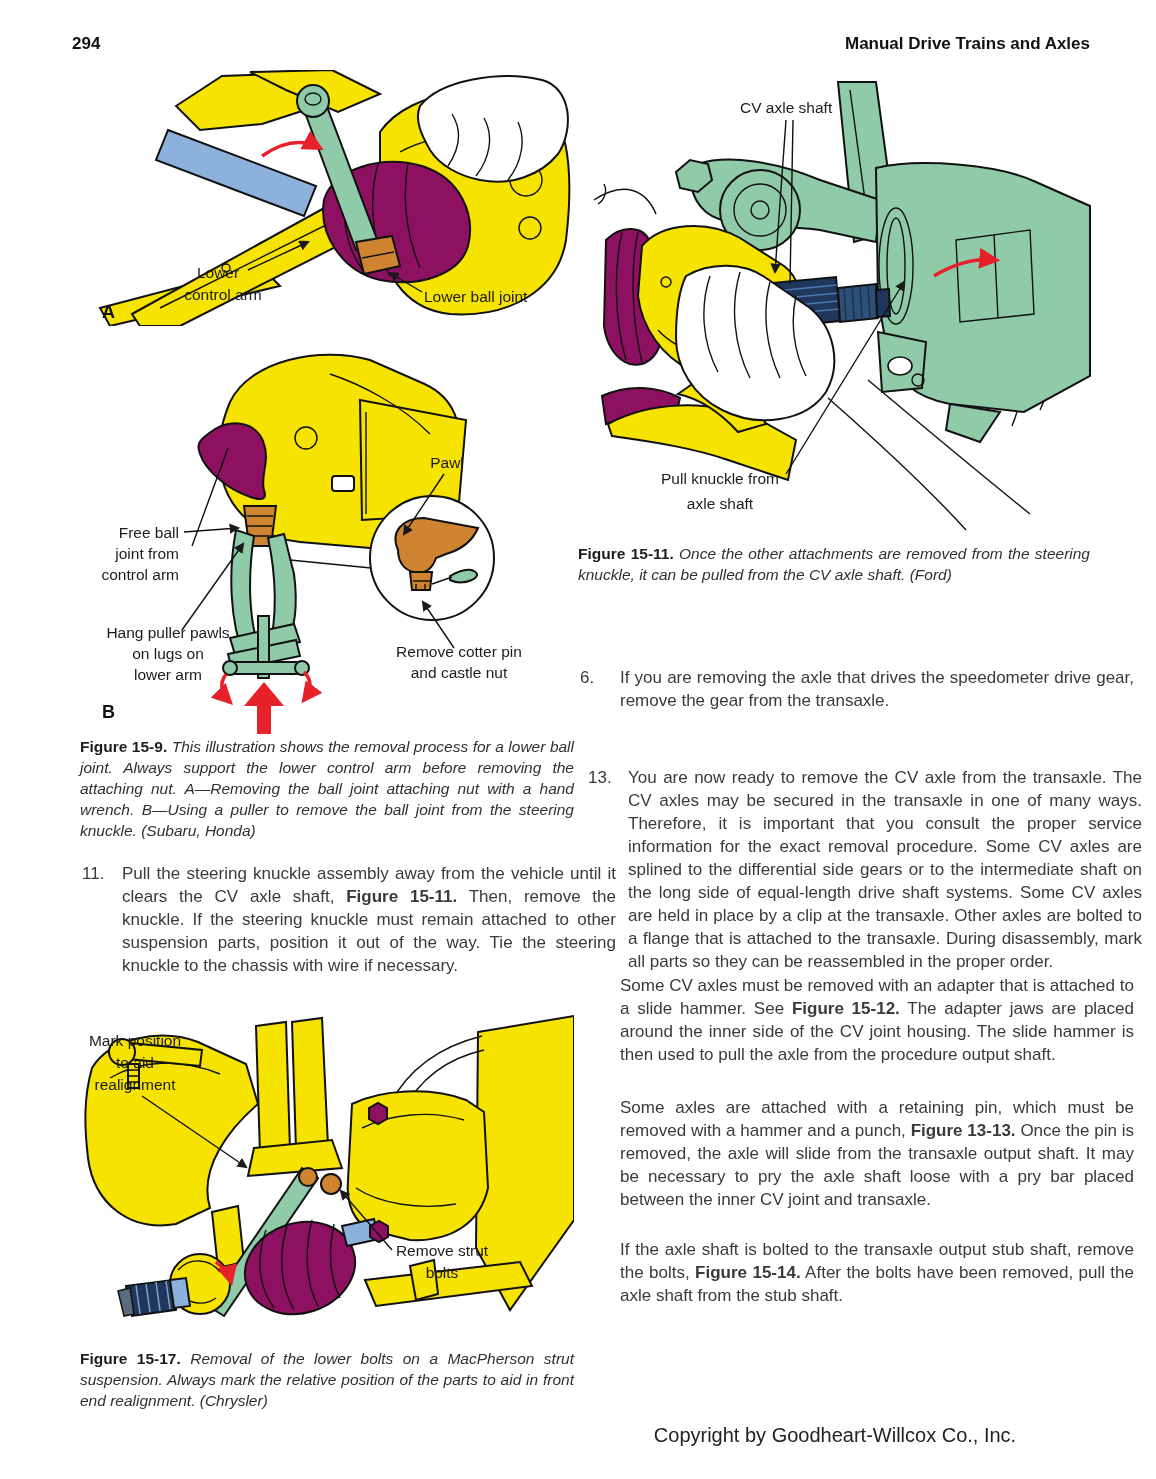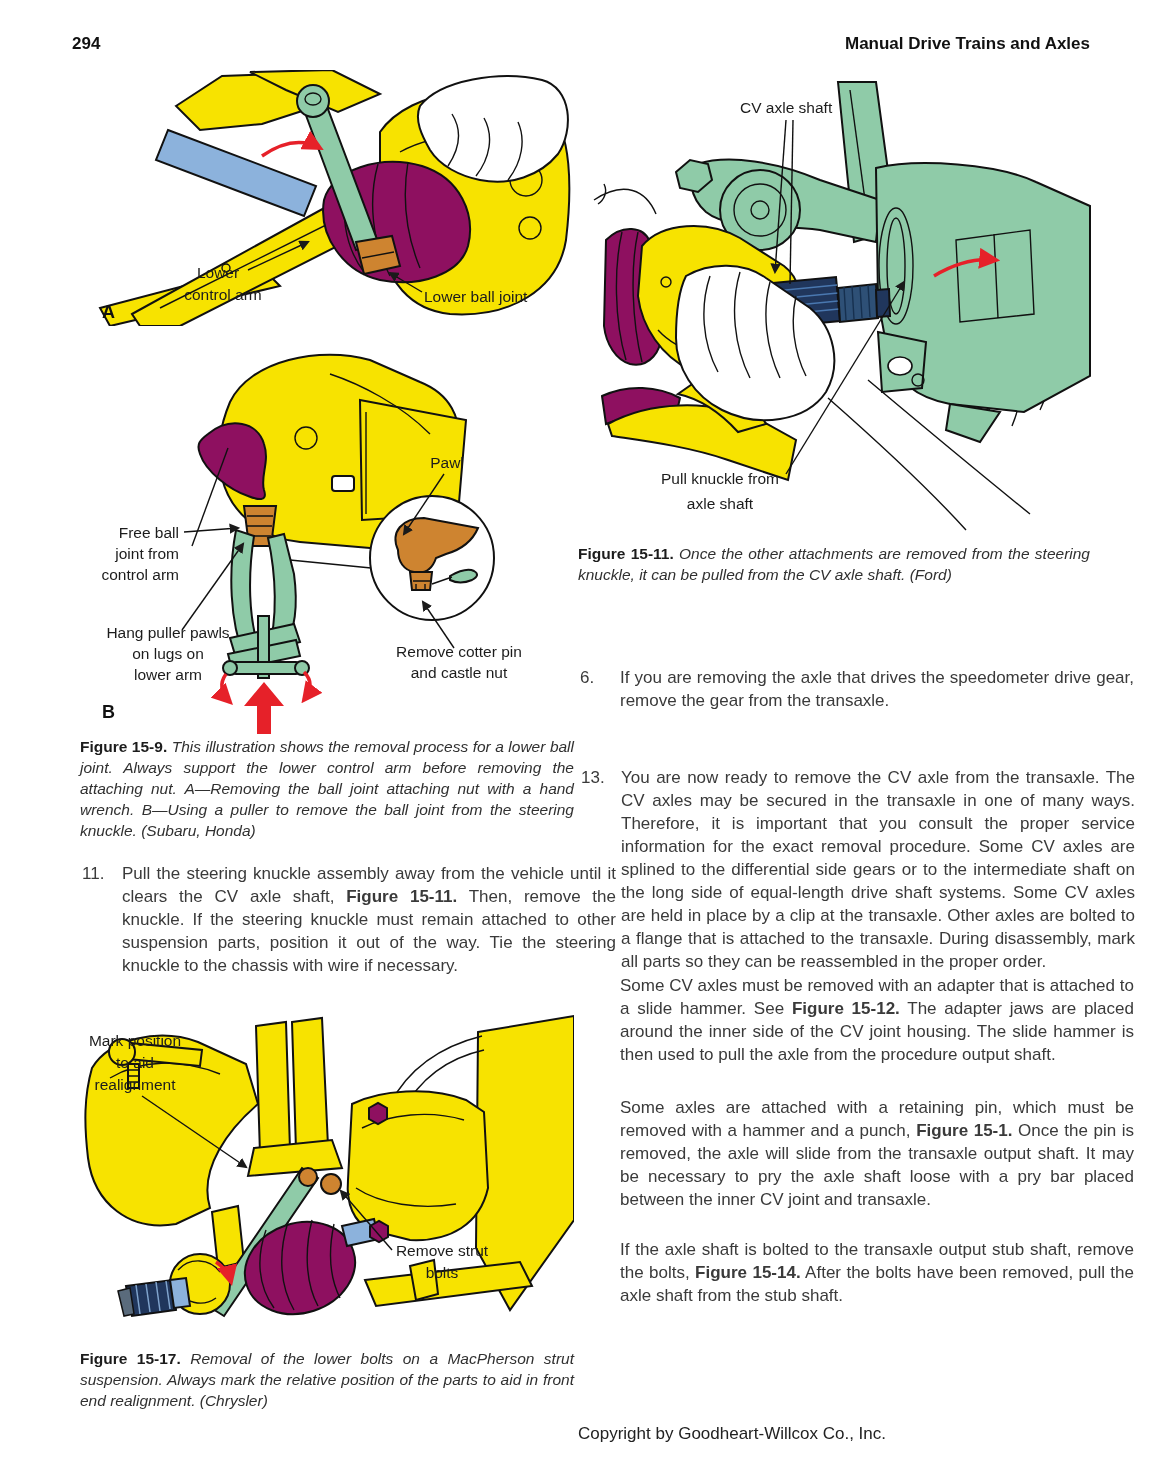--- a/index.html
+++ b/index.html
@@ -245,7 +245,7 @@
     <span>If you are removing the axle that drives the speedometer drive gear, remove the gear from the transaxle.</span>
   </div>
 
-  <div class="abs body-text item" style="top:720px;left:1px;width:514px">
+  <div class="abs body-text item" style="top:720px;left:8px;width:514px">
     <span class="num">13.</span>
     <span>You are now ready to remove the CV axle from the transaxle. The CV axles may be secured in the transaxle in one of many ways. Therefore, it is important that you consult the proper service information for the exact removal procedure. Some CV axles are splined to the differential side gears or to the intermediate shaft on the long side of equal-length drive shaft systems. Some CV axles are held in place by a clip at the transaxle. Other axles are bolted to a flange that is attached to the transaxle. During disassembly, mark all parts so they can be reassembled in the proper order.</span>
   </div>

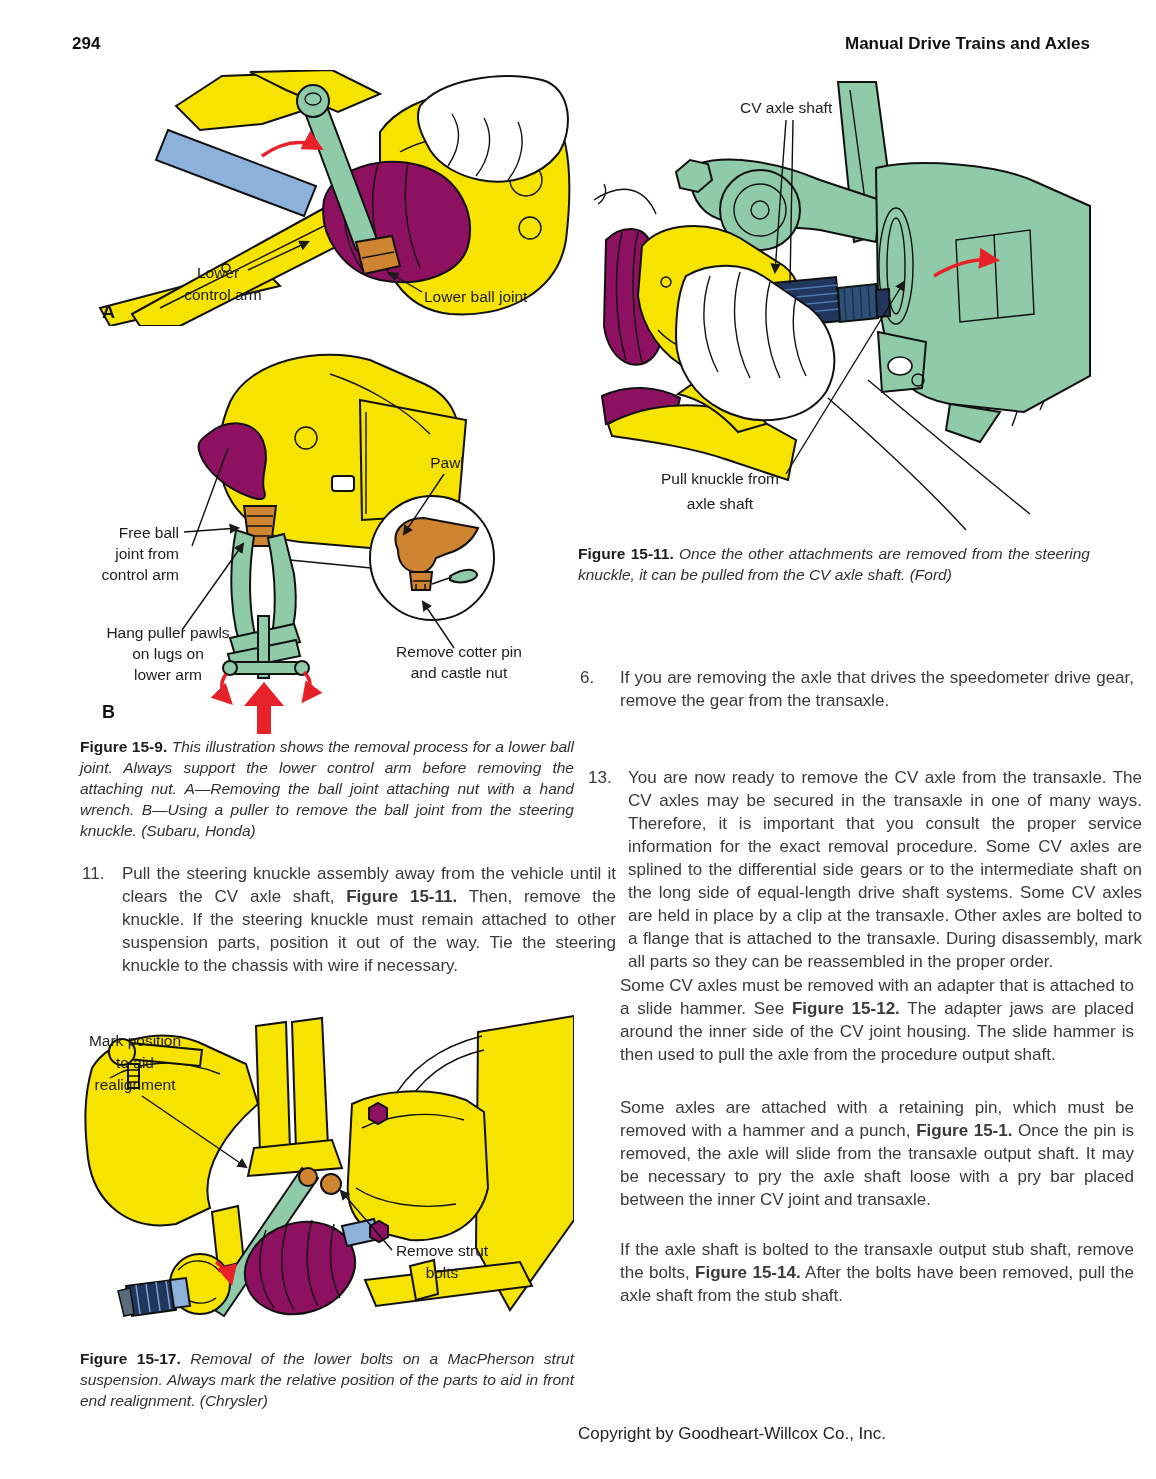--- a/index.html
+++ b/index.html
@@ -255,7 +255,7 @@
   </div>
 
   <div class="abs body-text para" style="top:1096px;left:0;width:514px">
-    <span>Some axles are attached with a retaining pin, which must be removed with a hammer and a punch, </span><b>Figure 15-1.</b><span> Once the pin is removed, the axle will slide from the transaxle output shaft. It may be necessary to pry the axle shaft loose with a pry bar placed between the inner CV joint and transaxle.</span>
+    <span>Some axles are attached with a retaining pin, which must be removed with a hammer and a punch, </span><b>Figure 13-13.</b><span> Once the pin is removed, the axle will slide from the transaxle output shaft. It may be necessary to pry the axle shaft loose with a pry bar placed between the inner CV joint and transaxle.</span>
   </div>
 
   <div class="abs body-text para" style="top:1238px;left:0;width:514px">

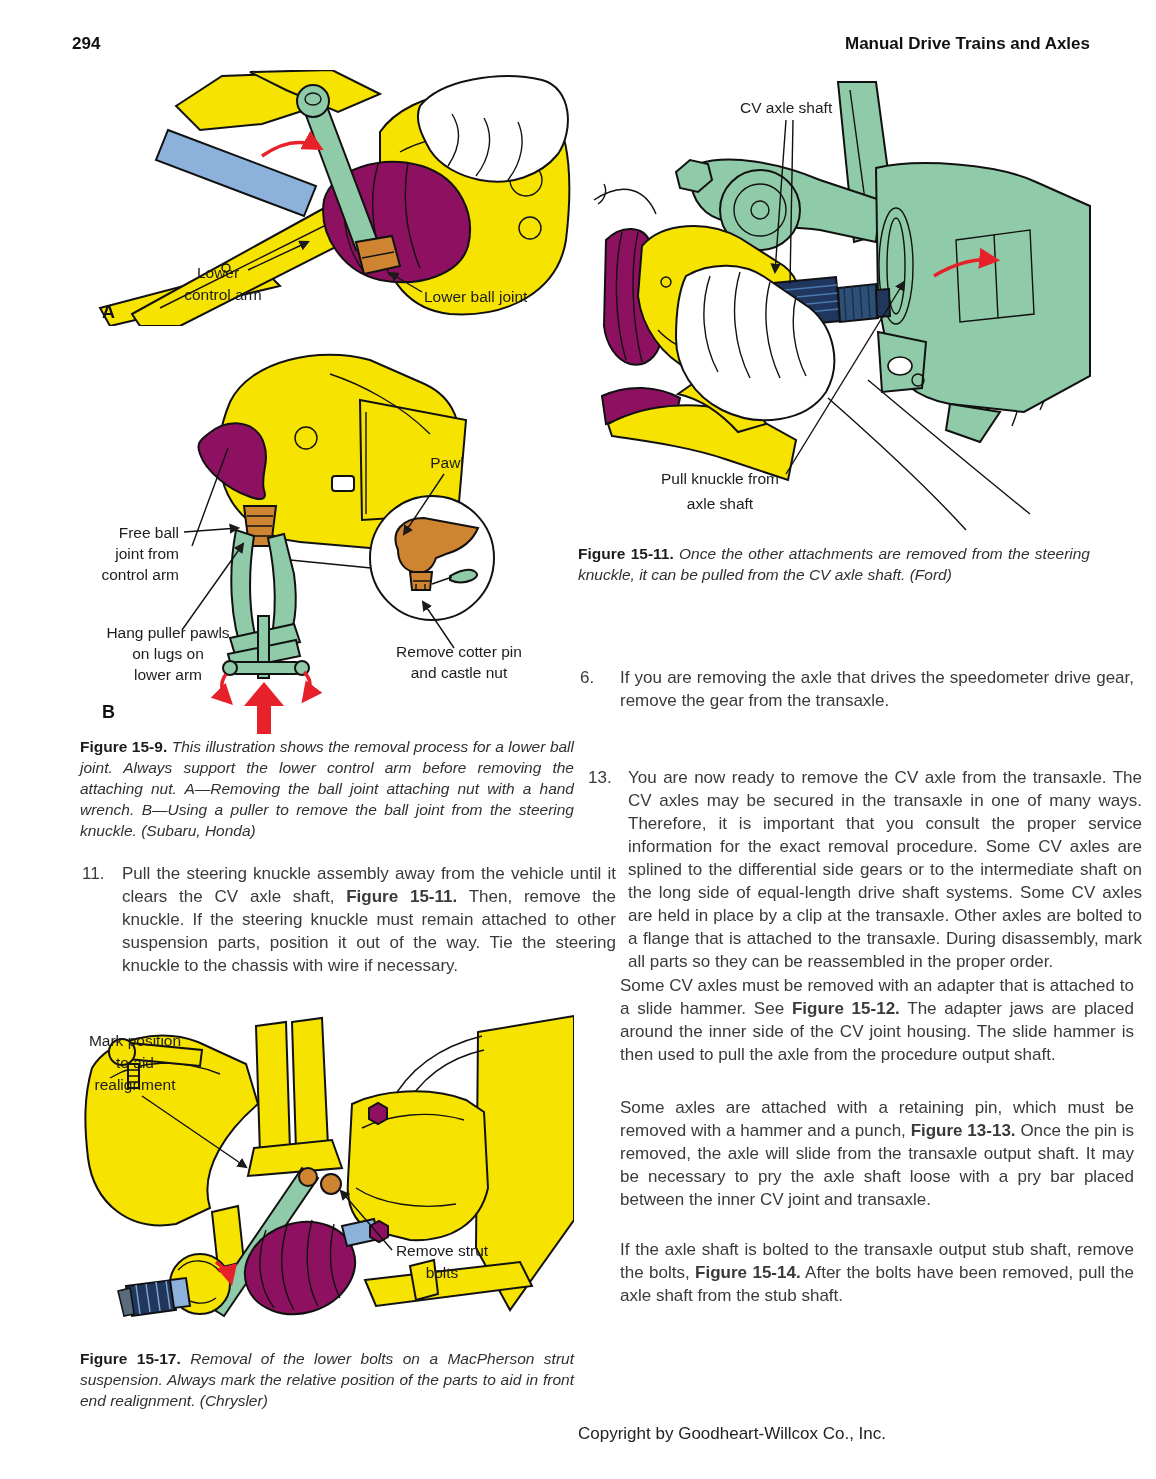--- a/index.html
+++ b/index.html
@@ -18,7 +18,7 @@
   .caption{font-size:15.5px;line-height:21px;text-align:justify;color:#303030}
   .caption b{font-weight:bold;color:#1c1c1c}
   .caption i{font-style:italic}
-  #copyright{font-size:17px;color:#222;text-align:left;width:100%}
+  #copyright{font-size:20px;color:#222;text-align:center;width:100%}
   svg{display:block}
   svg .lbl{font-size:15.5px;fill:#1c1c1c}
   svg .marker{font-size:18px;font-weight:bold;fill:#111}

